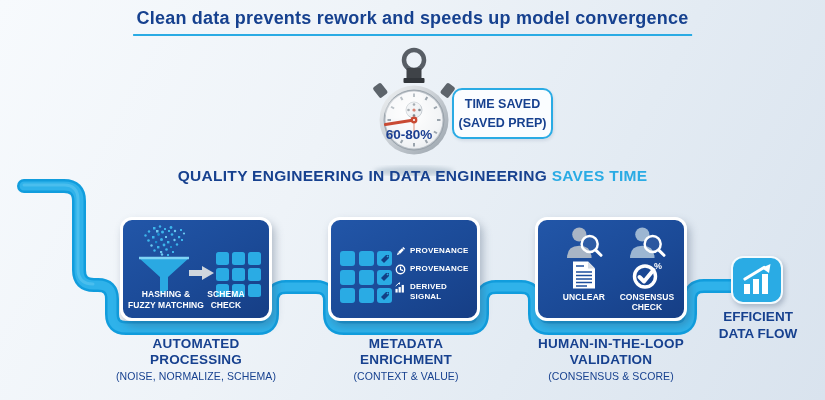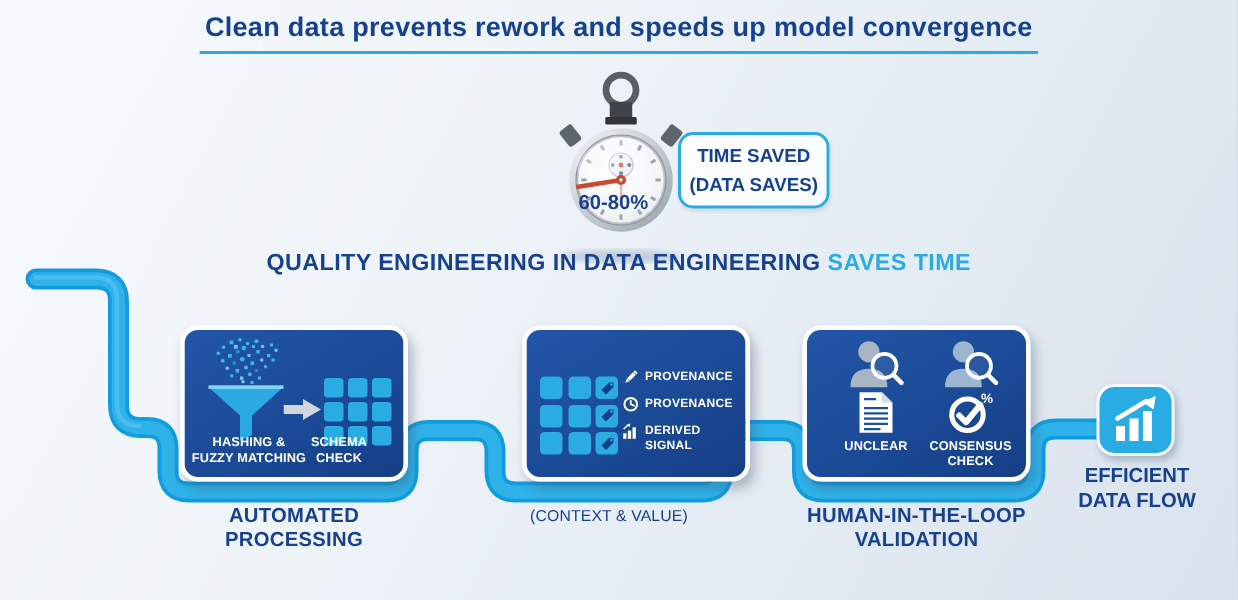--- a/index.html
+++ b/index.html
@@ -154,7 +154,7 @@
   </svg>
 
   <div class="abs callout pre">TIME SAVED
-(DATA SAVES)</div>
+(SAVED PREP)</div>
 
   <div class="abs subtitle">
     <span>QUALITY ENGINEERING IN DATA ENGINEERING</span>

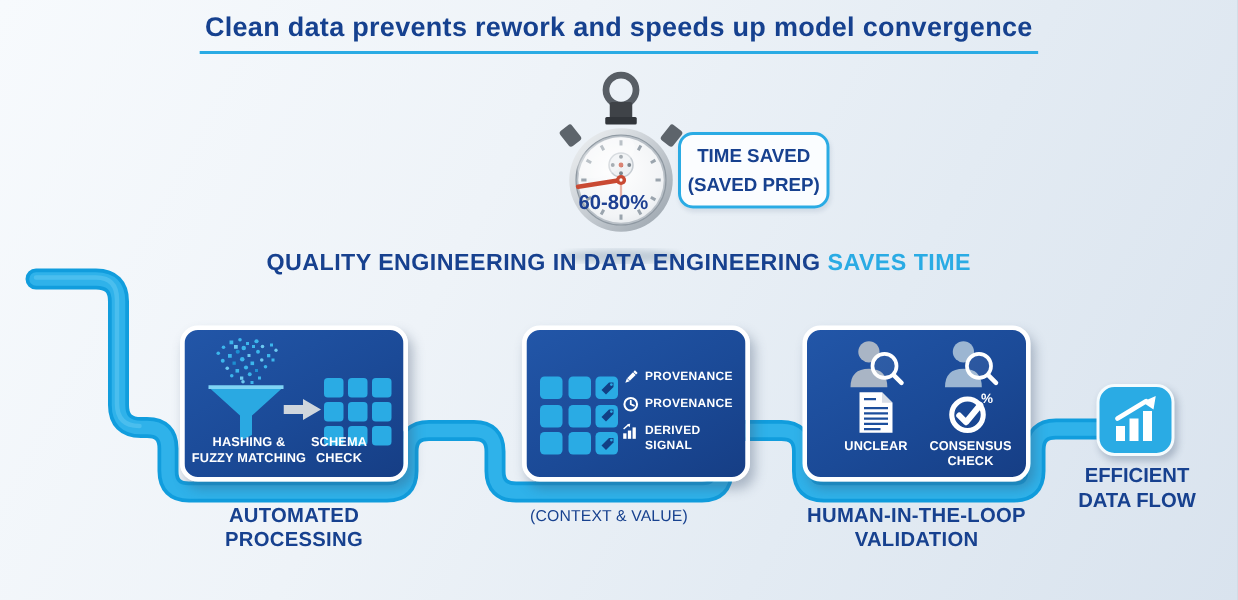--- a/index.html
+++ b/index.html
@@ -38,7 +38,7 @@
     border:3px solid #ffffff;border-radius:12px;
     box-shadow:3px 5px 8px rgba(60,80,110,.35);
   }
-  .box1{left:120px;} .box2{left:348px;padding-left:36px;} .box3{left:535px;}
+  .box1{left:120px;} .box2{left:328px;padding-left:36px;} .box3{left:535px;}
   .boxlabel{
     position:absolute;color:#ffffff;font-weight:bold;font-size:8.5px;
     line-height:1.25;text-align:center;letter-spacing:.1px;

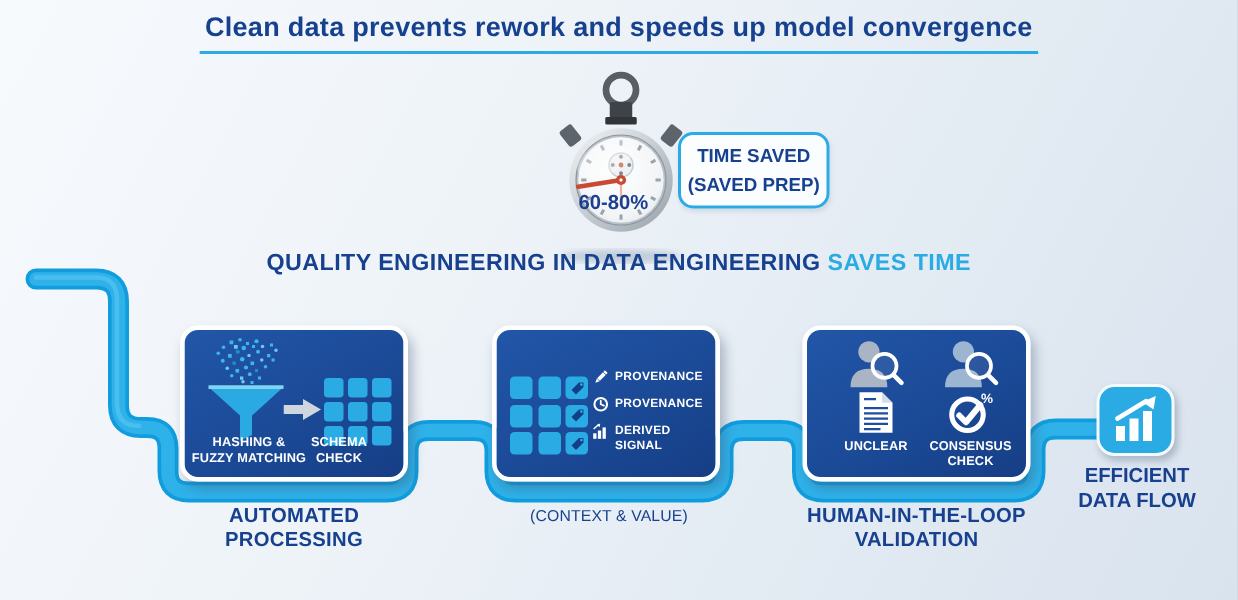--- a/index.html
+++ b/index.html
@@ -325,6 +325,8 @@
 PROCESSING</div>
   </div>
   <div class="caption cap2">
+    <div class="cap pre">METADATA
+ENRICHMENT</div>
     <div class="subcap">(CONTEXT &amp; VALUE)</div>
   </div>
   <div class="caption cap3">

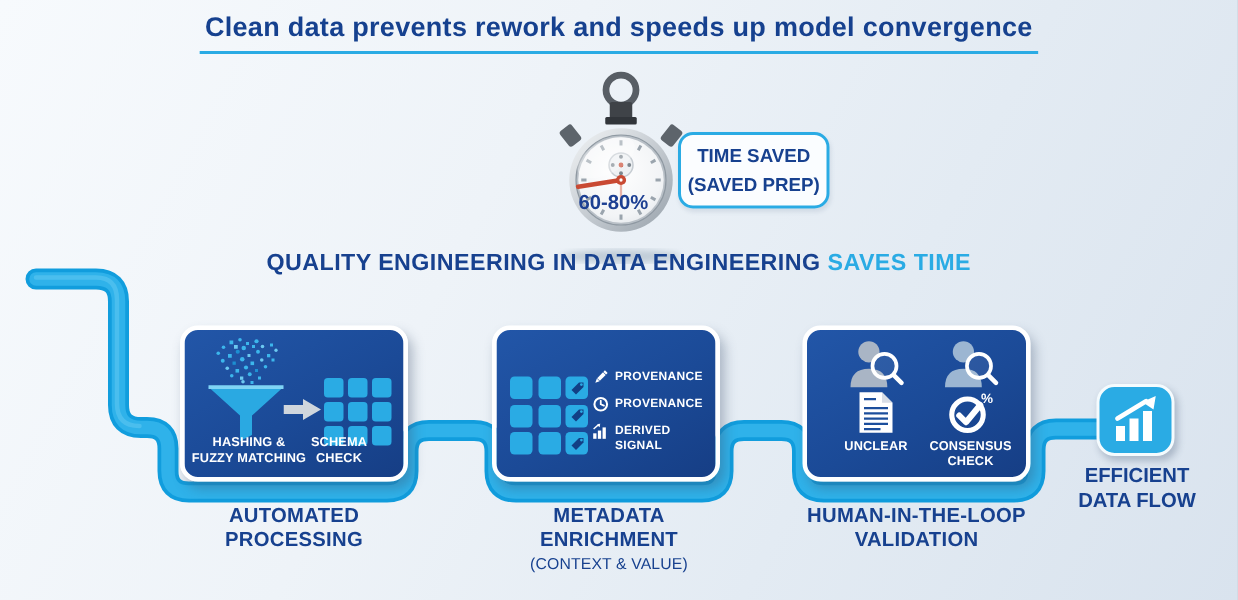--- a/index.html
+++ b/index.html
@@ -323,6 +323,7 @@
   <div class="caption cap1">
     <div class="cap pre">AUTOMATED
 PROCESSING</div>
+    <div class="subcap">(NOISE, NORMALIZE, SCHEMA)</div>
   </div>
   <div class="caption cap2">
     <div class="cap pre">METADATA

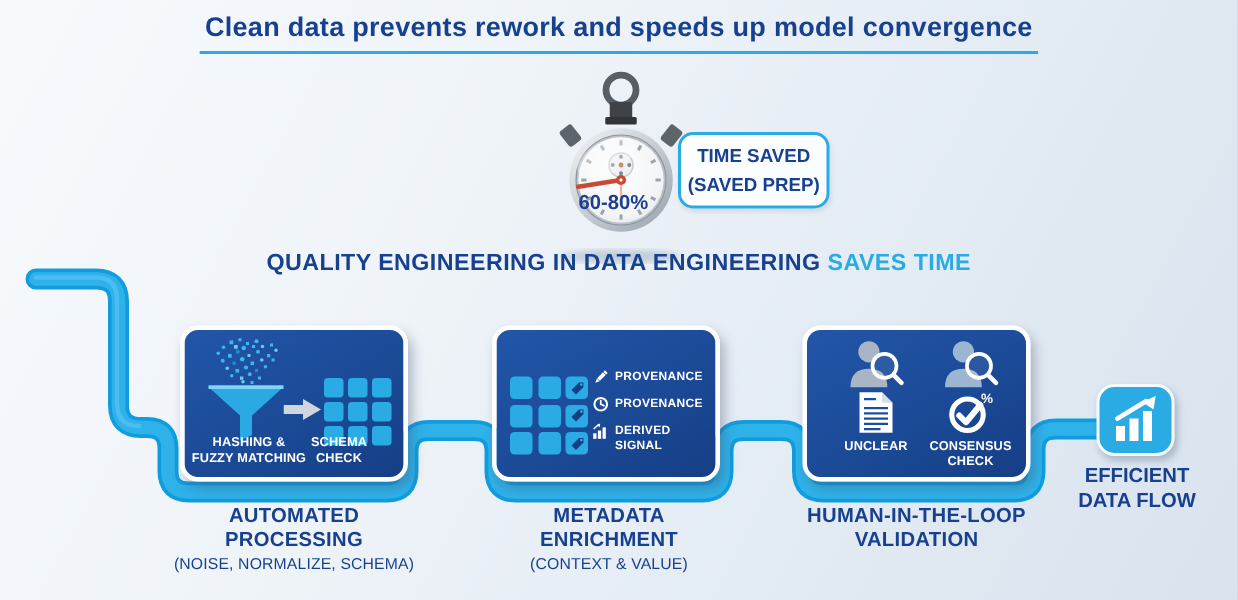--- a/index.html
+++ b/index.html
@@ -333,6 +333,7 @@
   <div class="caption cap3">
     <div class="cap pre">HUMAN-IN-THE-LOOP
 VALIDATION</div>
+    <div class="subcap">(CONSENSUS &amp; SCORE)</div>
   </div>
 
   <div class="abs outcome-icon">

